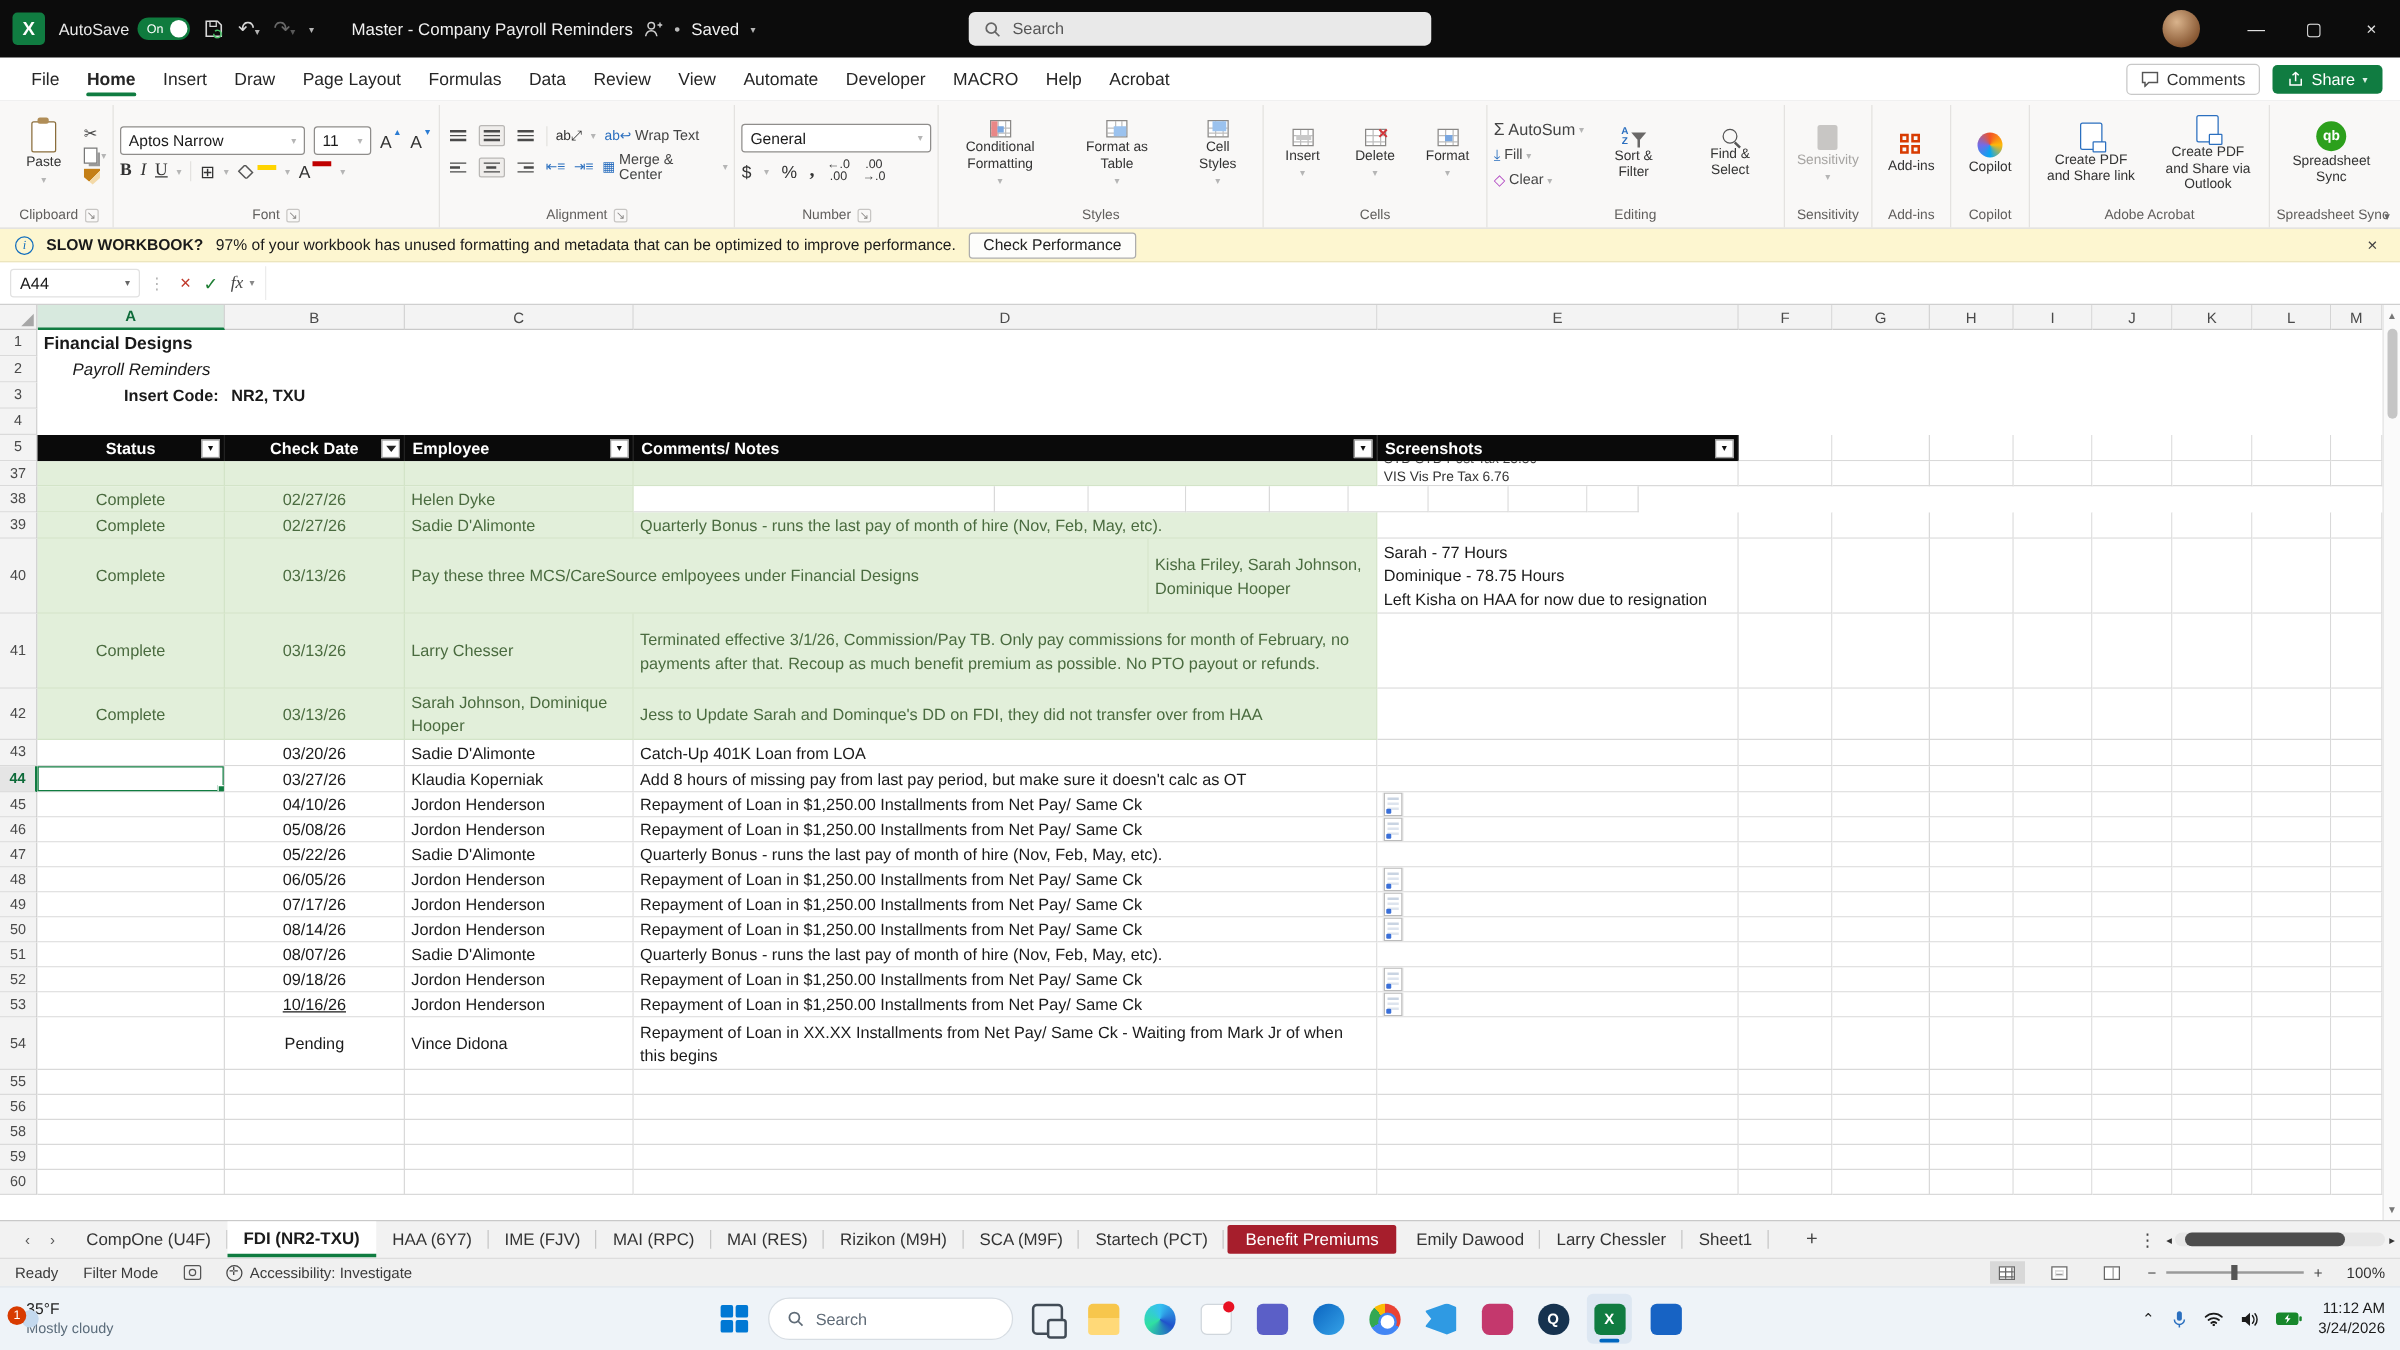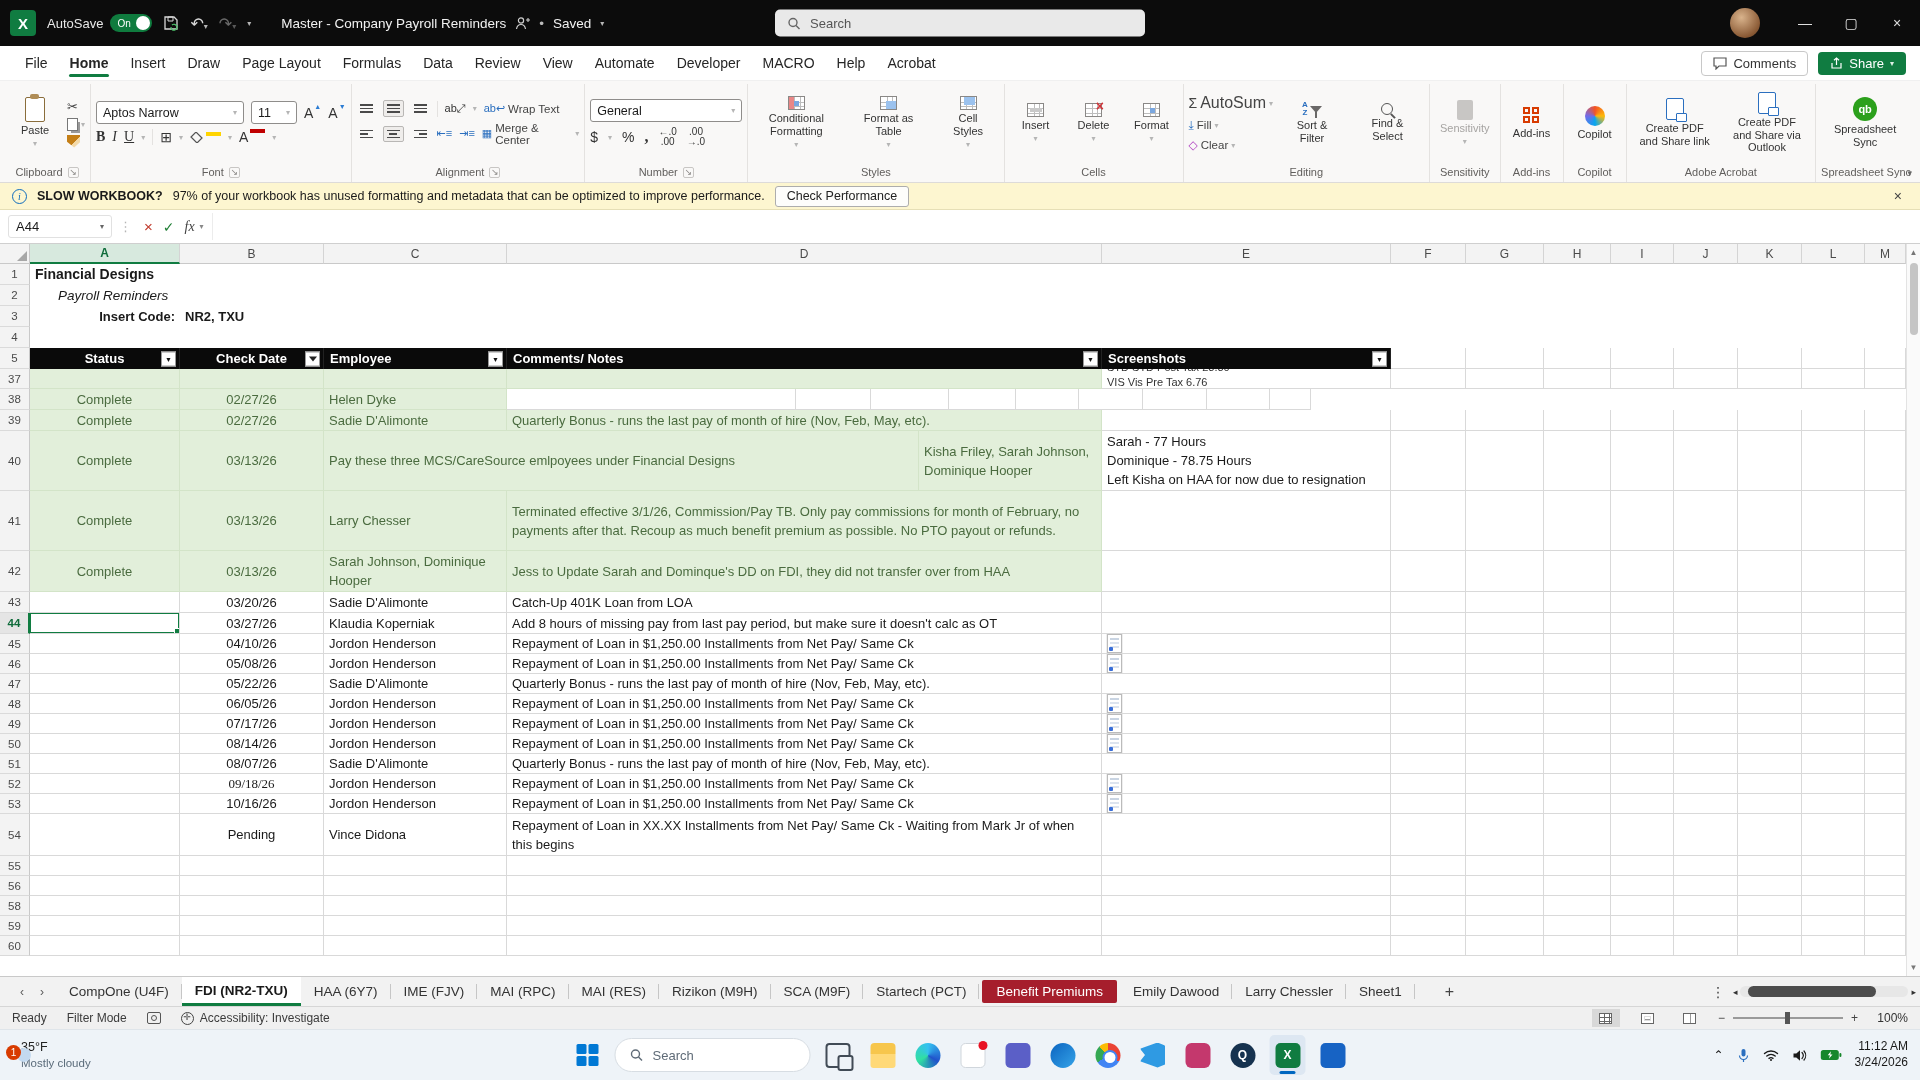--- a/index.html
+++ b/index.html
@@ -511,7 +511,7 @@
         <div class="minicol" style="gap:6px">
           <span class="mini">
               <span style="font-size:14px">Σ</span>
-              <span style="font-size:16px">AutoSum</span>
+              <span style="font-size:13px">AutoSum</span>
               <span class="cd">▾</span>
             </span>
           <span class="mini">

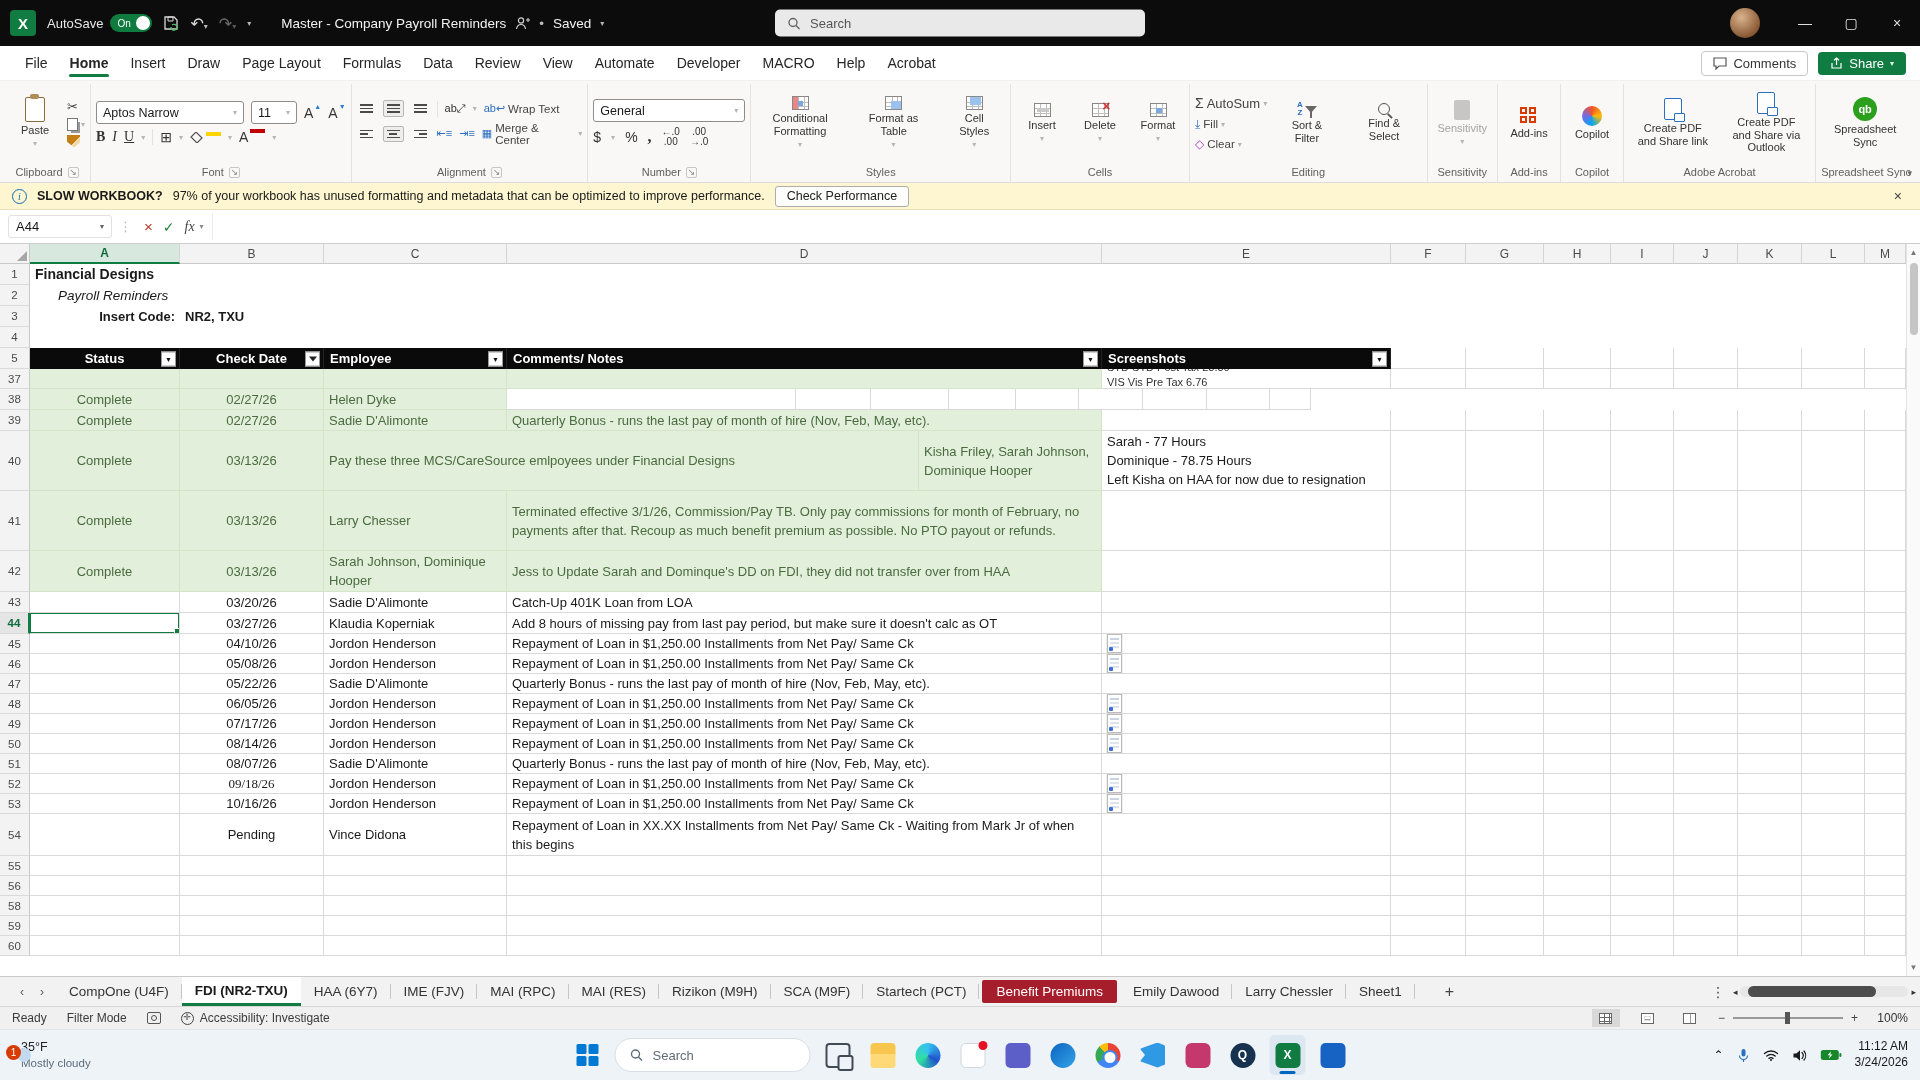--- a/index.html
+++ b/index.html
@@ -965,7 +965,7 @@
         <div class="grow" style="height: 20px;">
           <div class="rn">52</div>
           <div class="cell cc" style="width: 150px;"></div>
-          <div class="cell cc" style="width: 144px; font-family: Liberation Serif, serif;">09/18/26</div>
+          <div class="cell cc" style="width: 144px;">09/18/26</div>
           <div class="cell" style="width: 183px;">Jordon Henderson</div>
           <div class="cell" style="width: 595px;">Repayment of Loan in $1,250.00 Installments from Net Pay/ Same Ck</div>
           <div class="cell" style="width: 289px;">

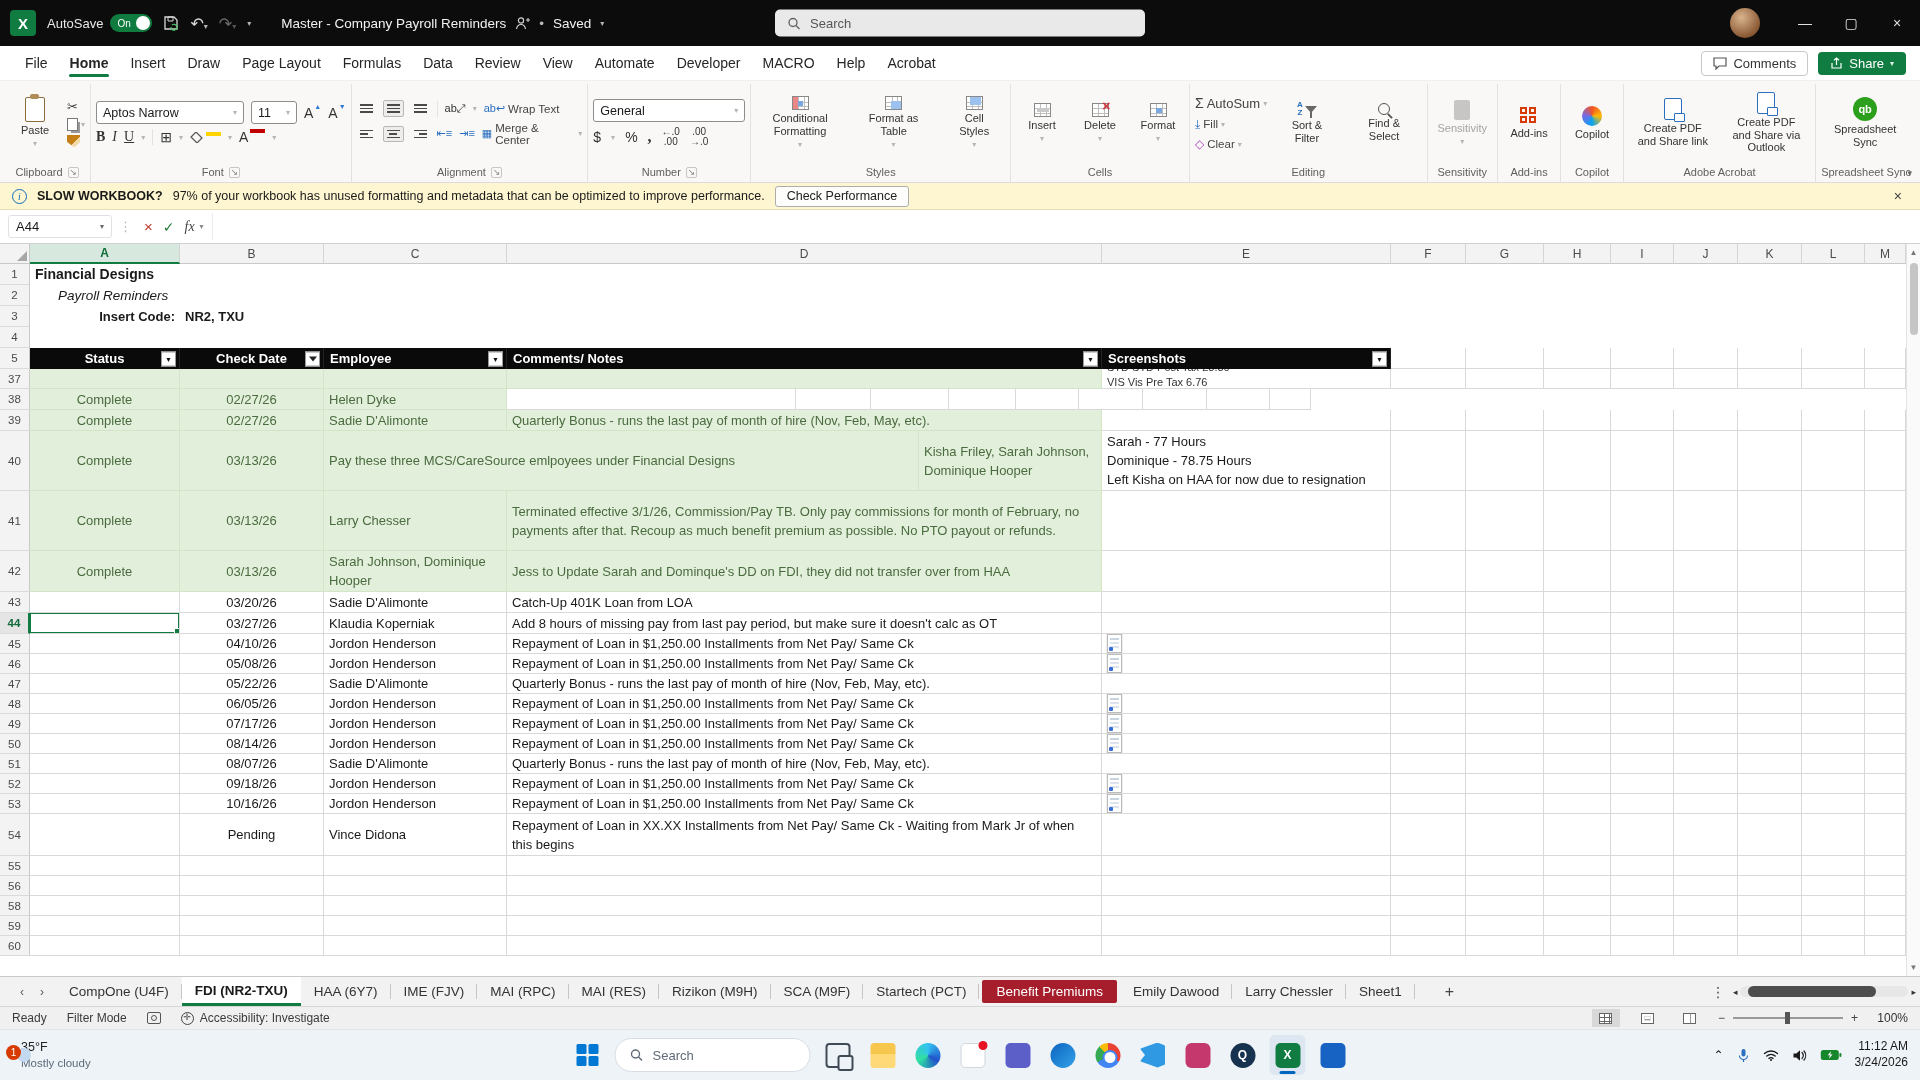--- a/index.html
+++ b/index.html
@@ -983,7 +983,7 @@
         <div class="grow" style="height: 20px;">
           <div class="rn">53</div>
           <div class="cell cc" style="width: 150px;"></div>
-          <div class="cell cc" style="width: 144px;">10/16/26</div>
+          <div class="cell cc" style="width: 144px; text-decoration: underline;">10/16/26</div>
           <div class="cell" style="width: 183px;">Jordon Henderson</div>
           <div class="cell" style="width: 595px;">Repayment of Loan in $1,250.00 Installments from Net Pay/ Same Ck</div>
           <div class="cell" style="width: 289px;">

